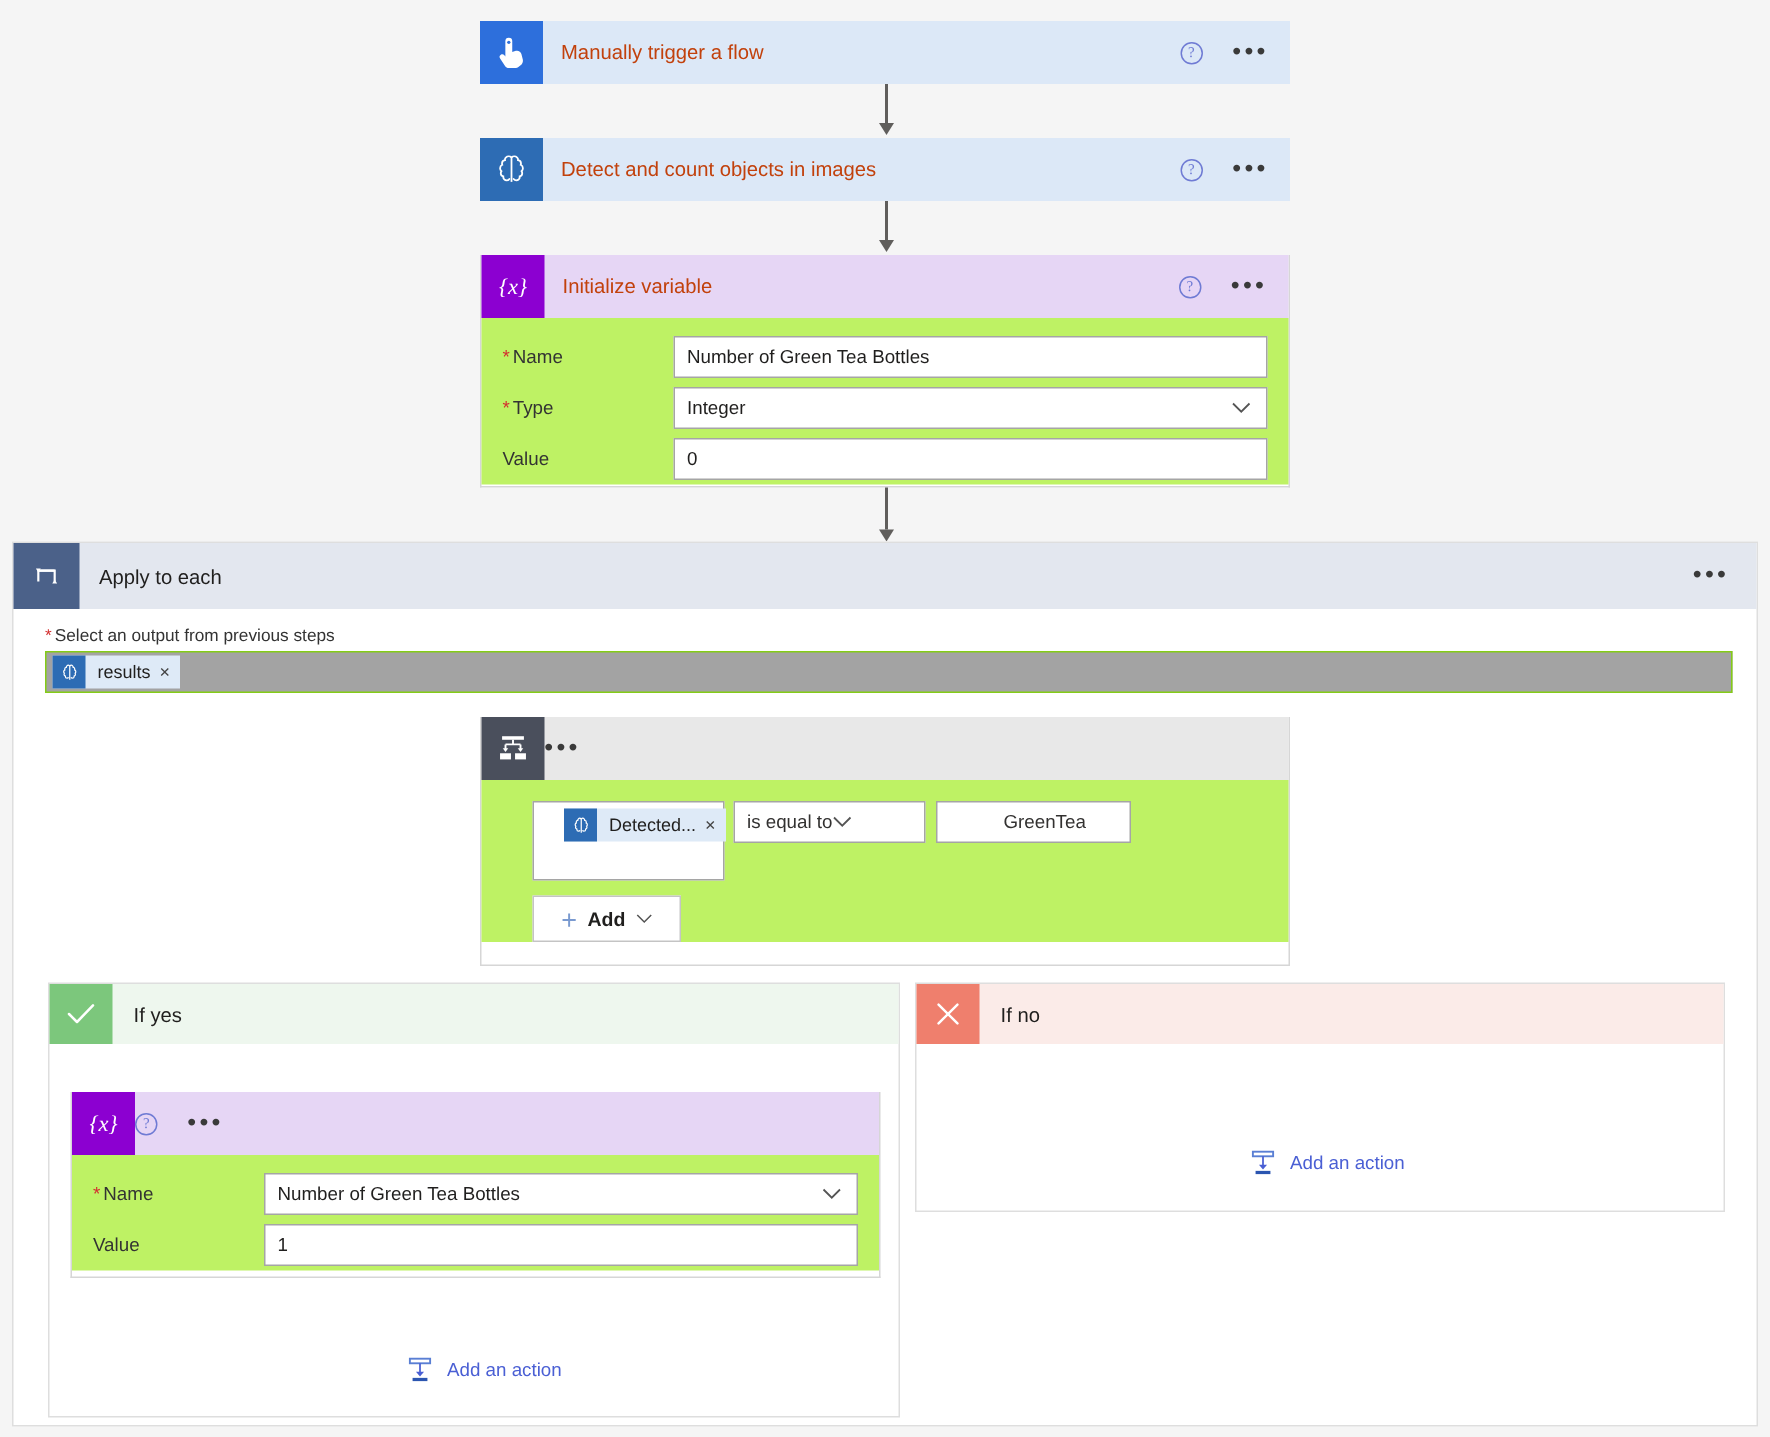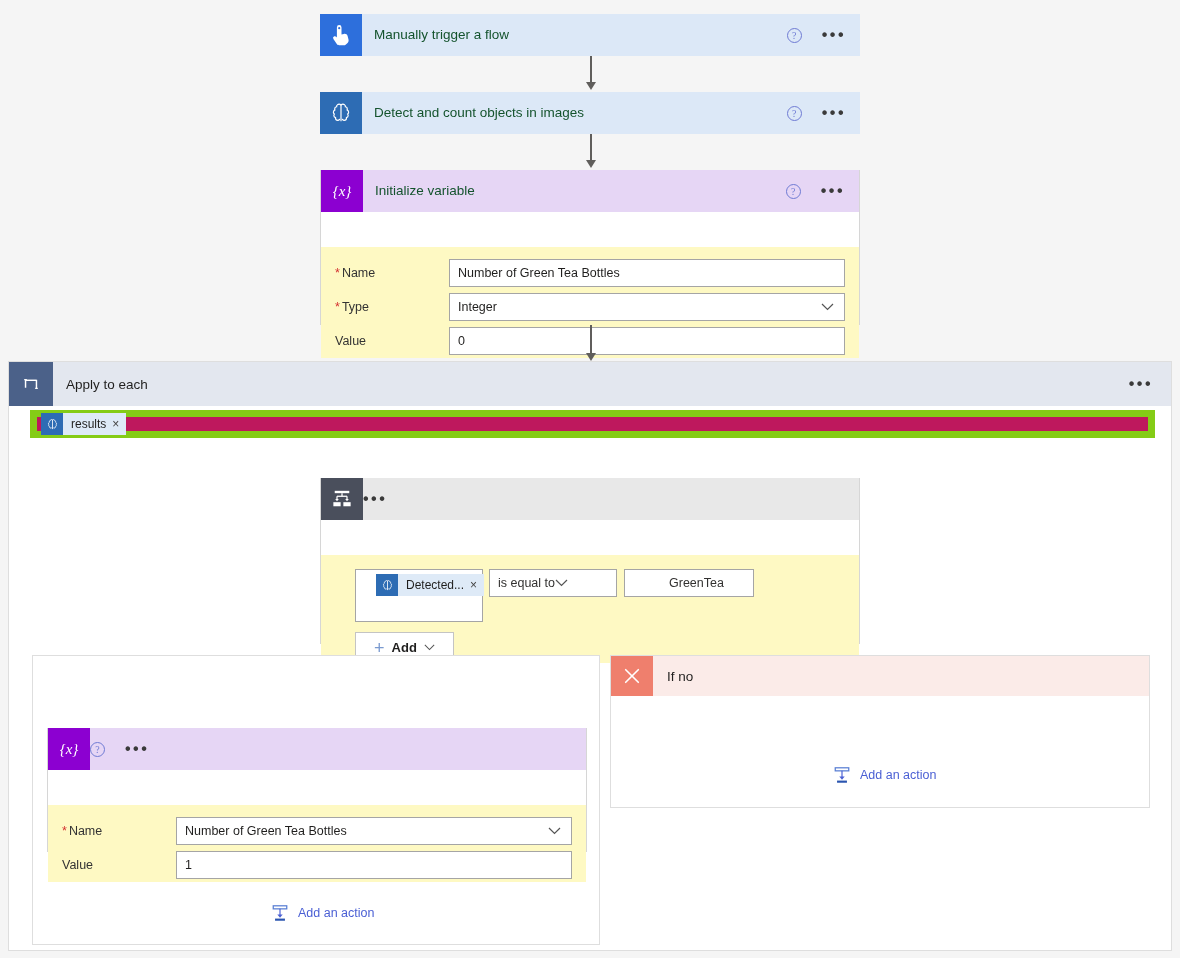--- a/index.html
+++ b/index.html
@@ -30,7 +30,7 @@
     flex: 1 1 auto;
     padding-left: 12px;
     font-size: 13.5px;
-    color: #14532d;
+    color: #c2410c;
     line-height: 1;
     white-space: nowrap;
   }

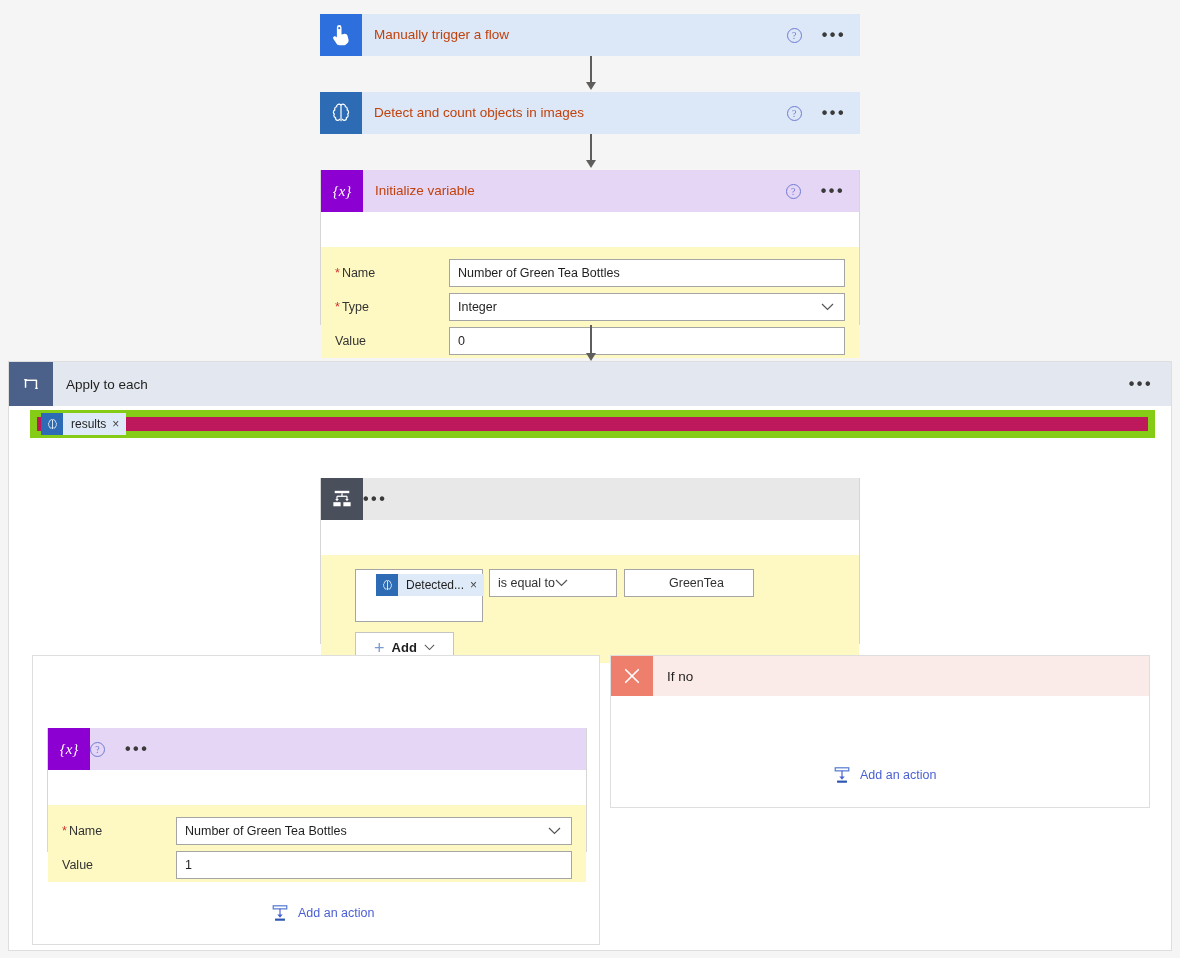--- a/index.html
+++ b/index.html
@@ -71,7 +71,7 @@
   .ico-green       { background: #7cc77c; }
   .ico-red         { background: #ef7f6d; }
 
-  .card-body { padding: 0; background: #fef9c3; margin-top: 35px; }
+  .card-body { padding: 0; background: #bef264; }
   .border-box { border: 1px solid #d6d6d6; border-top: none; }
 
   

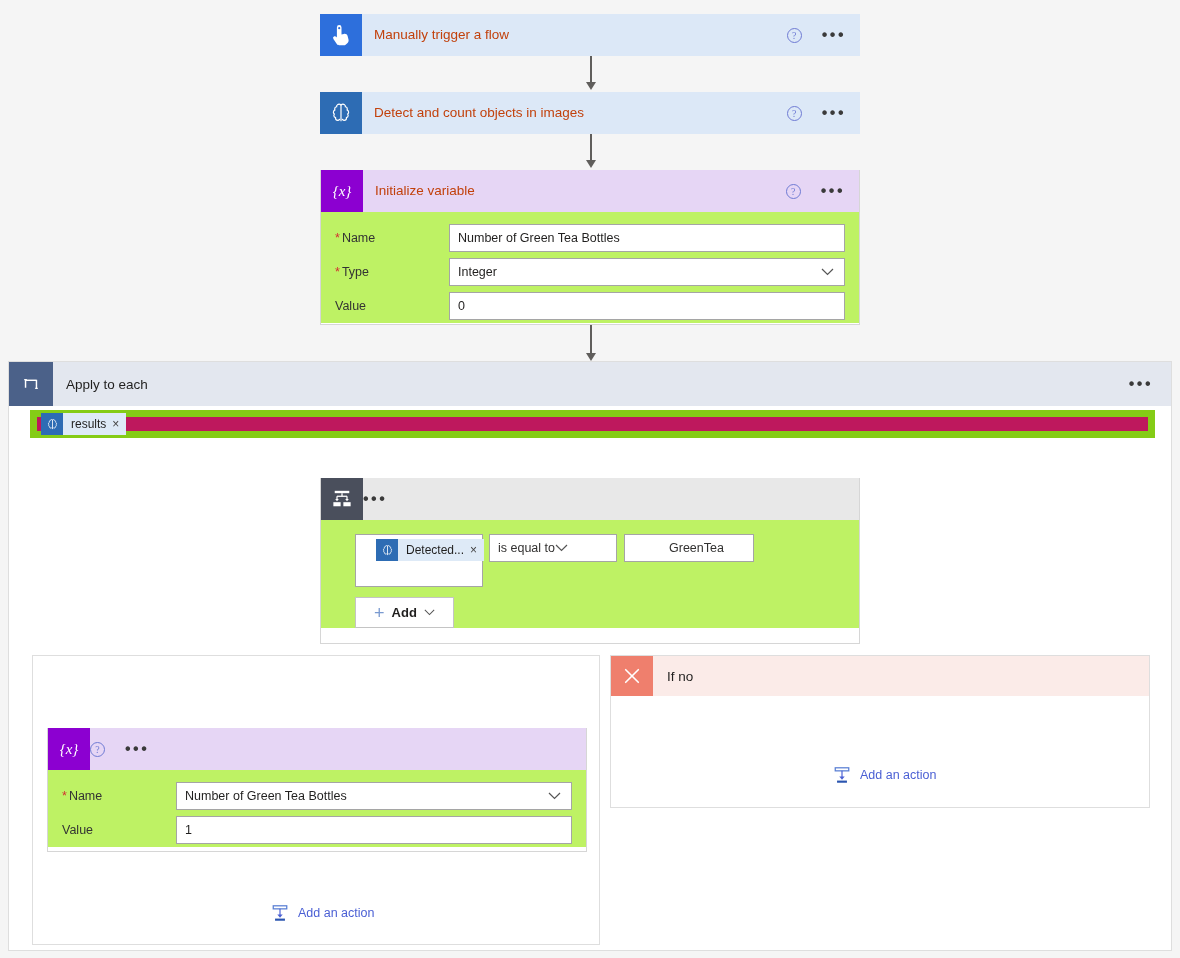--- a/index.html
+++ b/index.html
@@ -343,6 +343,9 @@
       </div>
     </div>
 
+    <div class="scope-field-label">
+      <span class="req">*</span><span>Select an output from previous steps</span>
+    </div>
     <div class="scope-picker">
       <span class="chip">
         <span class="chip-ico ico-blue-deep">

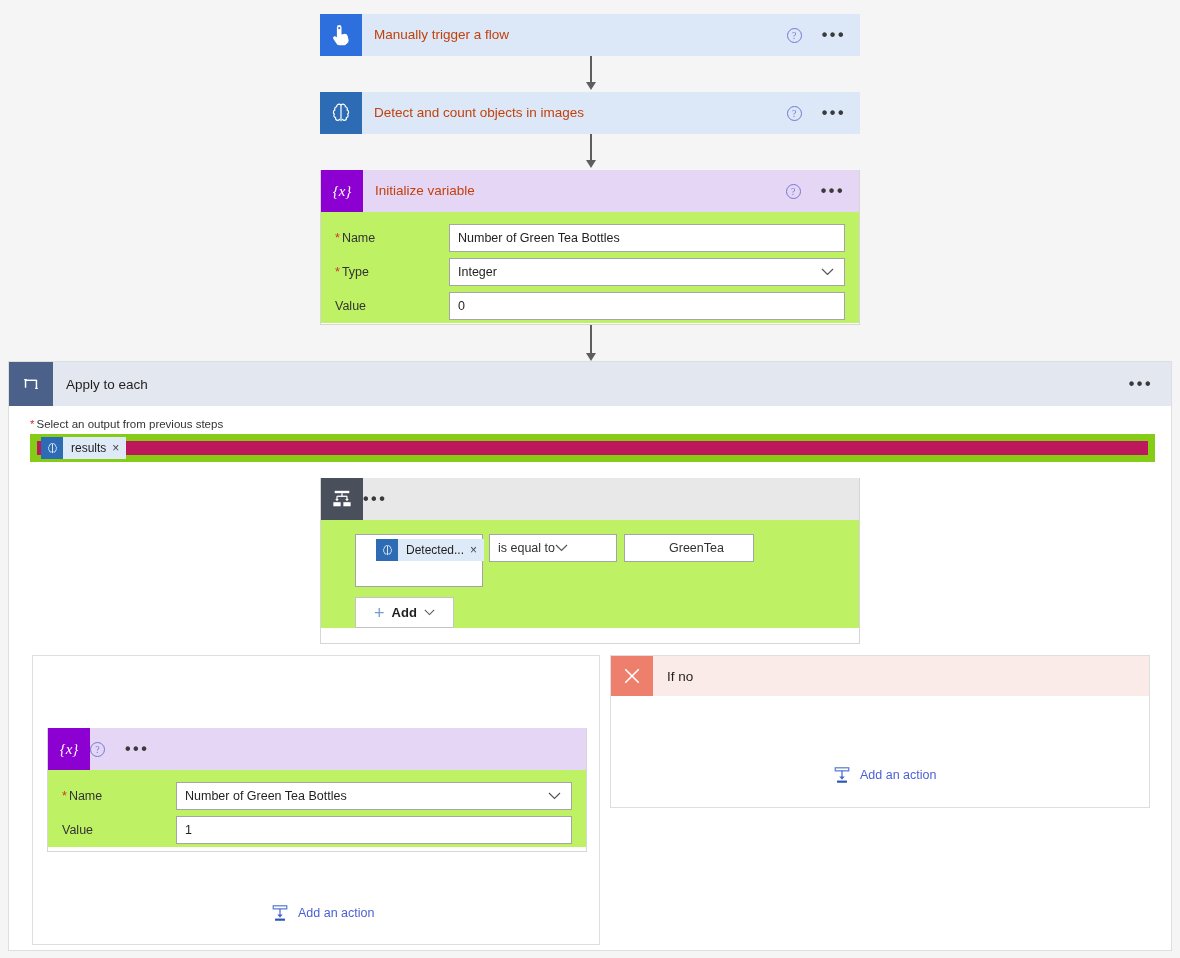--- a/index.html
+++ b/index.html
@@ -152,8 +152,8 @@
   .scope-picker {
     margin: 4px 16px 0 21px;
     height: 28px;
-    border: 7px solid #84cc16;
-    background: #be185d;
+    border: 1px solid #84cc16;
+    background: #a3a3a3;
     display: flex; align-items: center;
     padding-left: 4px;
   }

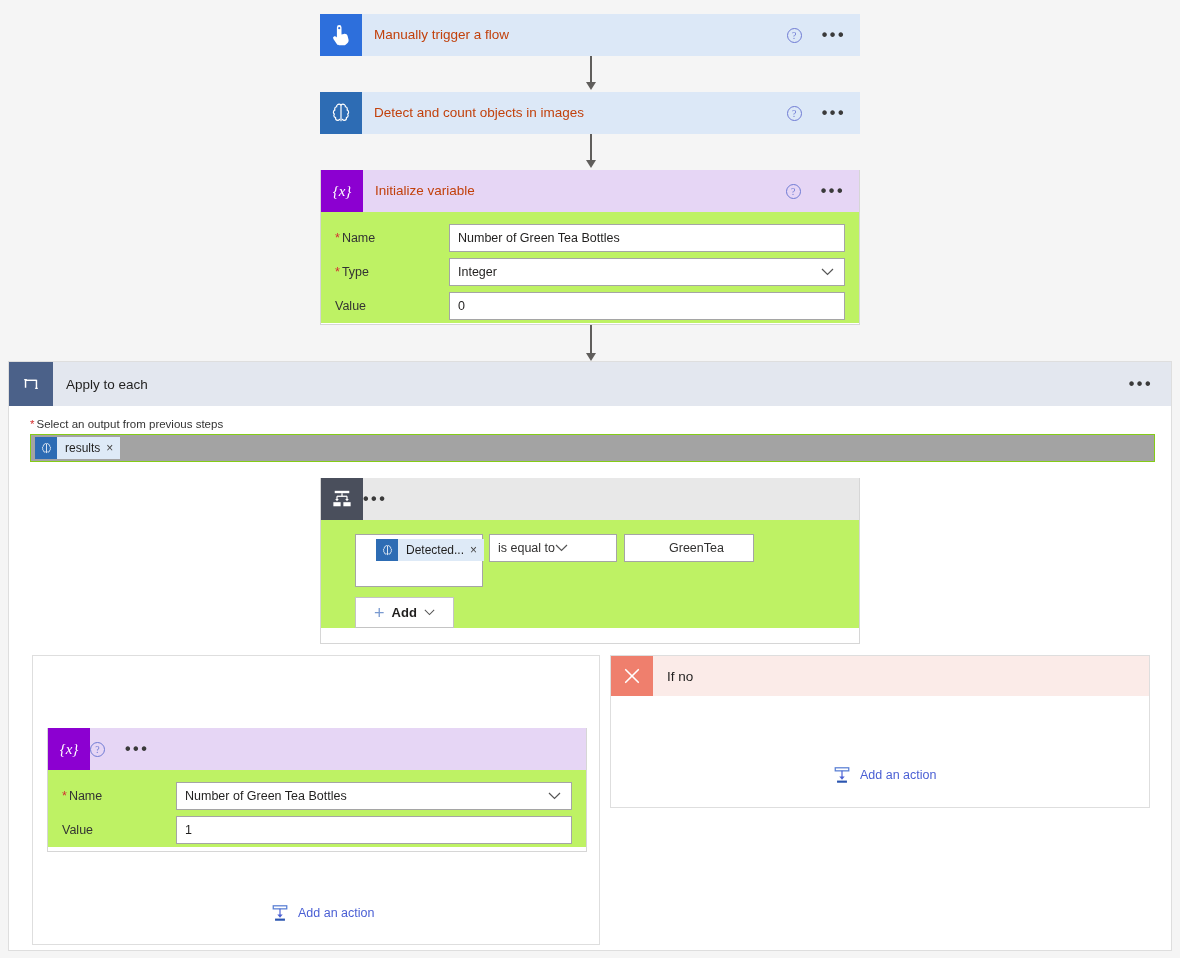--- a/index.html
+++ b/index.html
@@ -425,6 +425,14 @@
   </div>
 
   <div class="branch" style="left:32px; top:655px; width:568px; height:290px;">
+    <div class="branch-head head-green">
+      <div class="branch-icon ico-green">
+        <svg width="20" height="16" viewBox="0 0 22 18">
+          <path d="M2 9l6 6L20 2.5" fill="none" stroke="#fff" stroke-width="1.9" stroke-linecap="round" stroke-linejoin="round"></path>
+        </svg>
+      </div>
+      <div class="branch-title">If yes</div>
+    </div>
 
     <div class="card border-box" style="left:14px; top:72px; width:540px; height:124px;">
       <div class="card-head head-purple">

